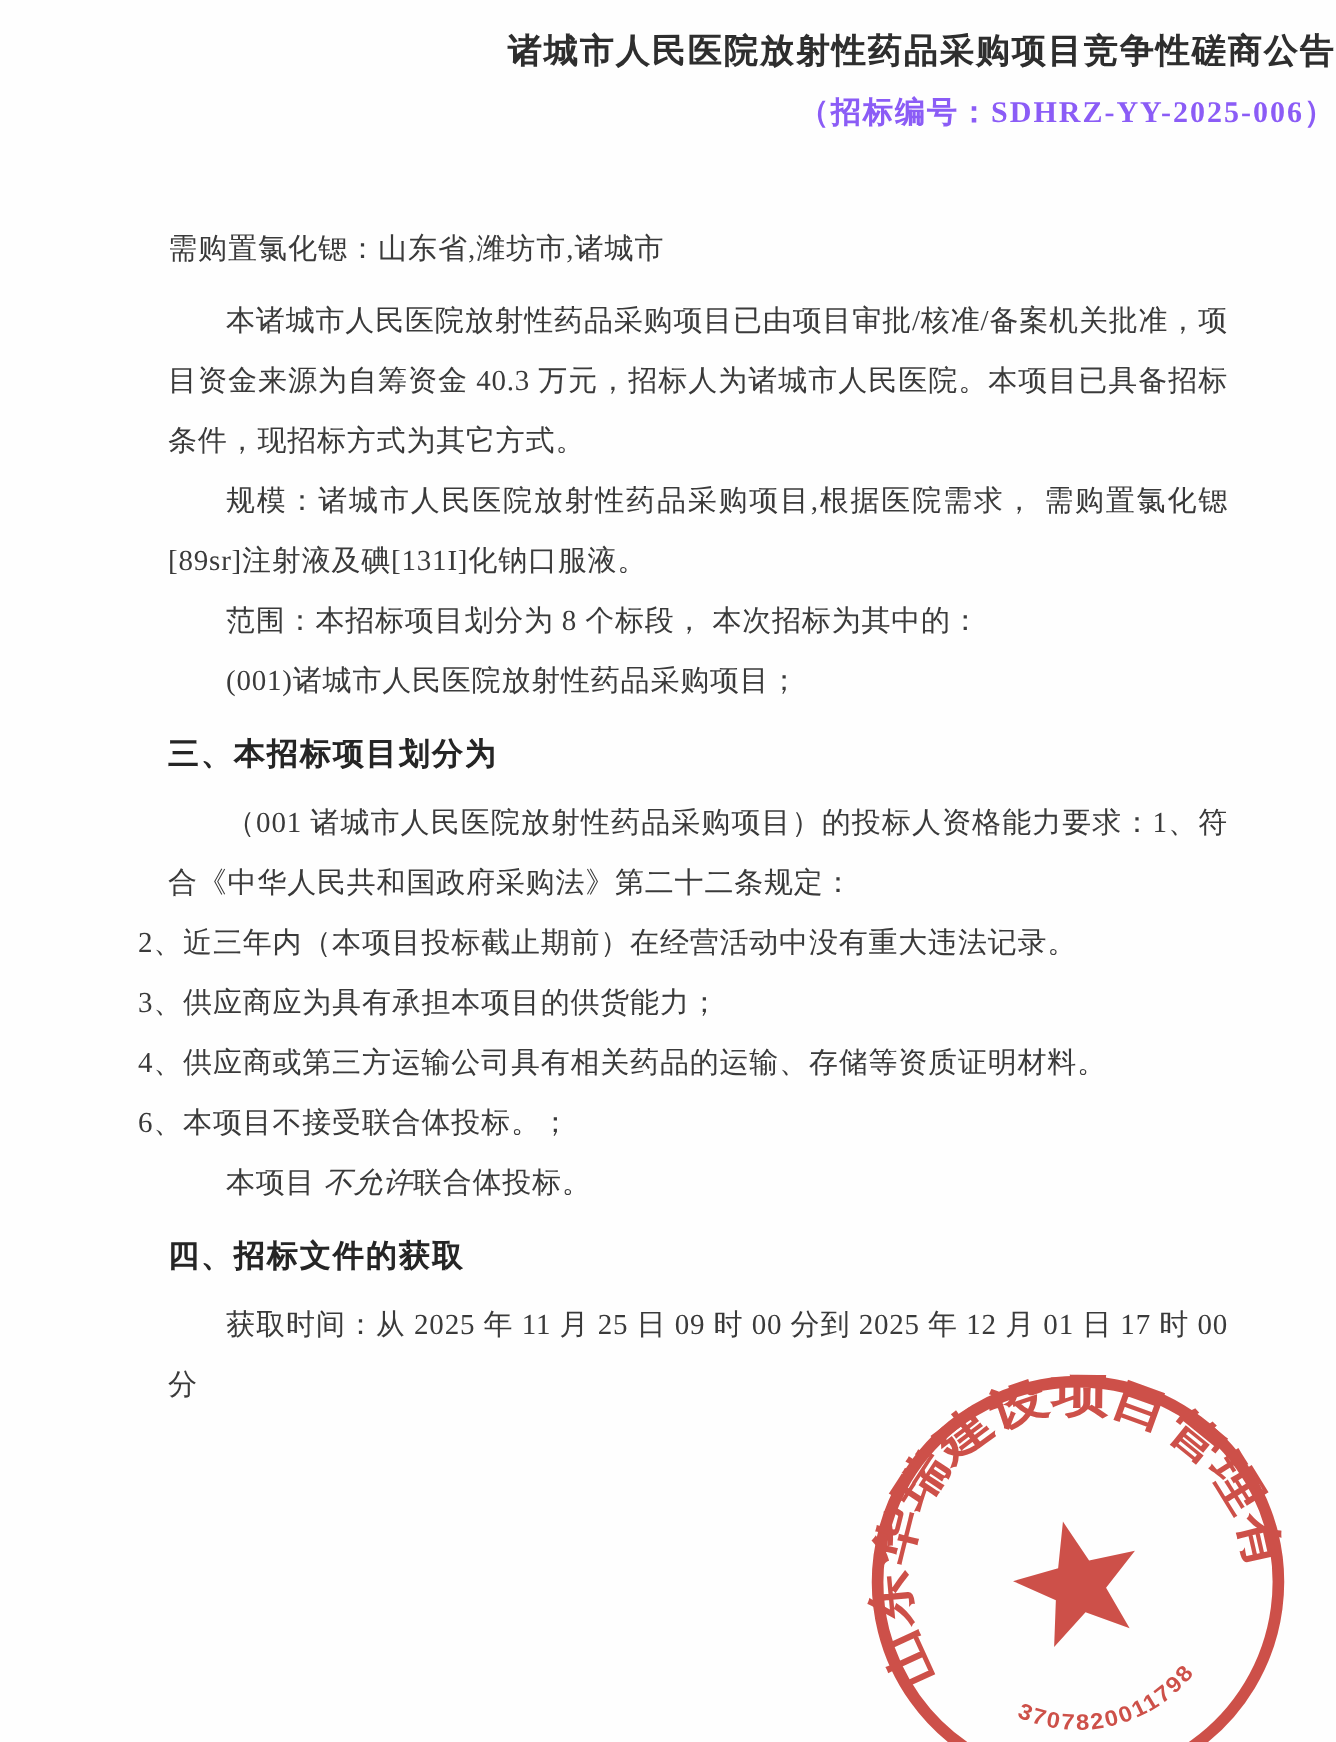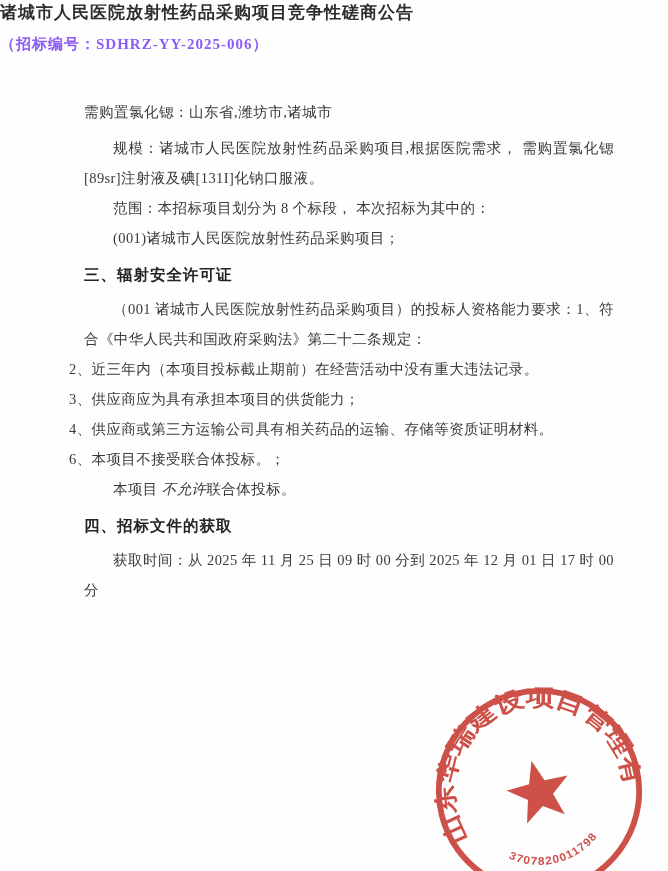--- a/index.html
+++ b/index.html
@@ -13,7 +13,7 @@
     color:#3a3a3a;
     box-sizing:border-box;
   }
-  .doc-head{text-align:left;}
+  .doc-head{padding-top:13px;text-align:right;}
   .doc-title{
     font-size:17px;font-weight:bold;color:#2e2e2e;
     line-height:26px;letter-spacing:1px;margin:0;

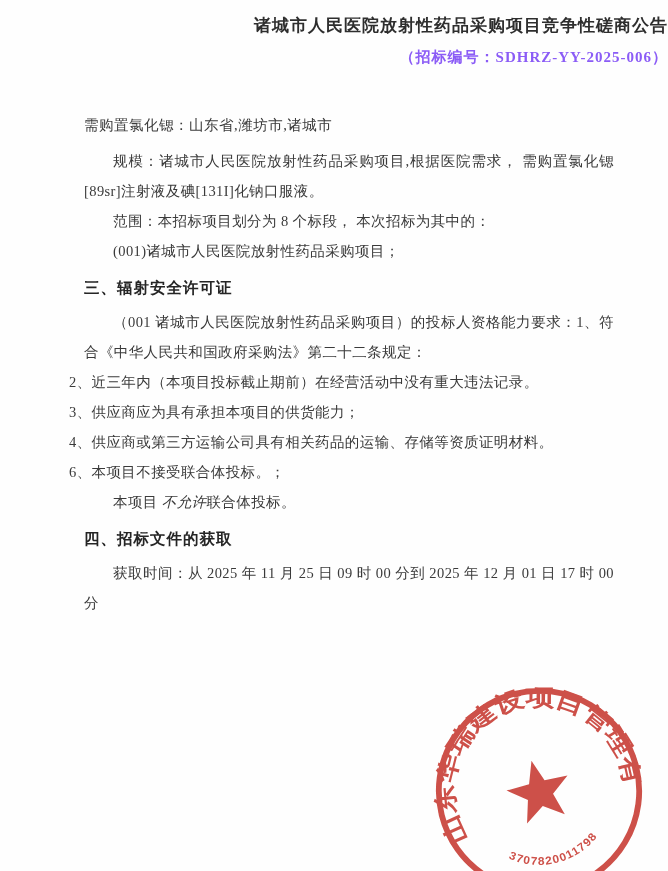--- a/index.html
+++ b/index.html
@@ -63,6 +63,7 @@
   <div class="doc-body">
     <p class="loc-line">需购置氯化锶：山东省,潍坊市,诸城市</p>
     <div id="doc-blocks">
+        <p class="para indent">本诸城市人民医院放射性药品采购项目已由项目审批/核准/备案机关批准，项目资金来源为自筹资金 40.3 万元，招标人为诸城市人民医院。本项目已具备招标条件，现招标方式为其它方式。</p>
         <p class="para indent">规模：诸城市人民医院放射性药品采购项目,根据医院需求， 需购置氯化锶[89sr]注射液及碘[131I]化钠口服液。</p>
         <p class="para indent">范围：本招标项目划分为 8 个标段， 本次招标为其中的：</p>
         <p class="para indent">(001)诸城市人民医院放射性药品采购项目；</p>

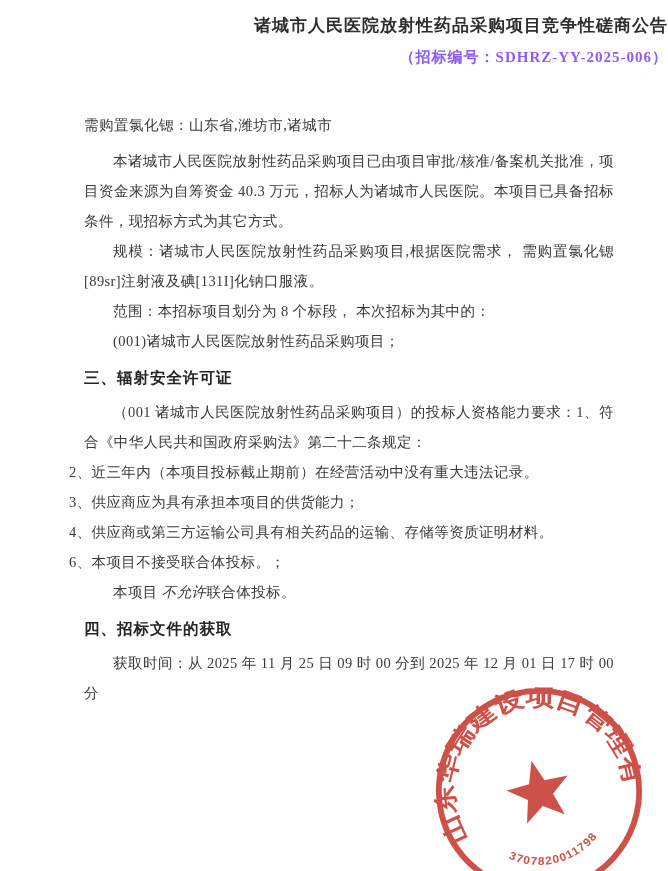--- a/index.html
+++ b/index.html
@@ -67,7 +67,7 @@
         <p class="para indent">规模：诸城市人民医院放射性药品采购项目,根据医院需求， 需购置氯化锶[89sr]注射液及碘[131I]化钠口服液。</p>
         <p class="para indent">范围：本招标项目划分为 8 个标段， 本次招标为其中的：</p>
         <p class="para indent">(001)诸城市人民医院放射性药品采购项目；</p>
-        <h2 class="sec-heading">三、辐射安全许可证</h2>
+        <h2 class="sec-heading">三、本招标项目划分为</h2>
         <p class="para indent">（001 诸城市人民医院放射性药品采购项目）的投标人资格能力要求：1、符合《中华人民共和国政府采购法》第二十二条规定：</p>
         <p class="para num">2、近三年内（本项目投标截止期前）在经营活动中没有重大违法记录。</p>
         <p class="para num">3、供应商应为具有承担本项目的供货能力；</p>

